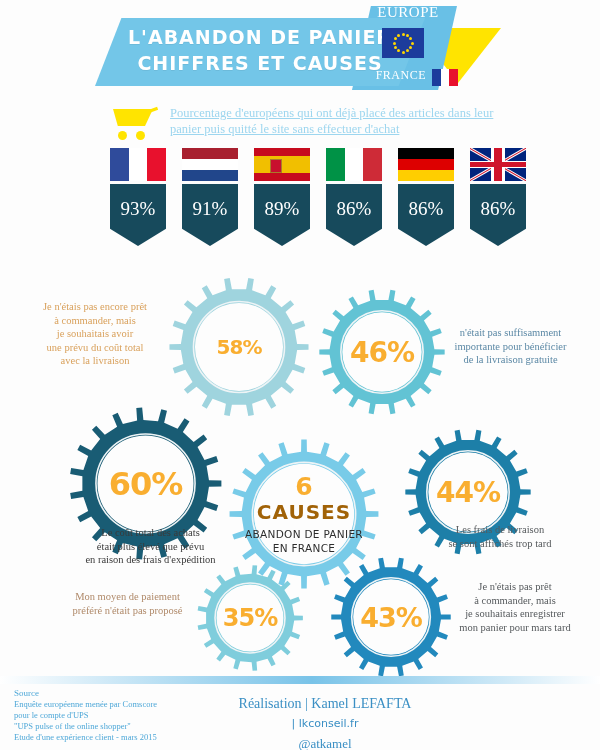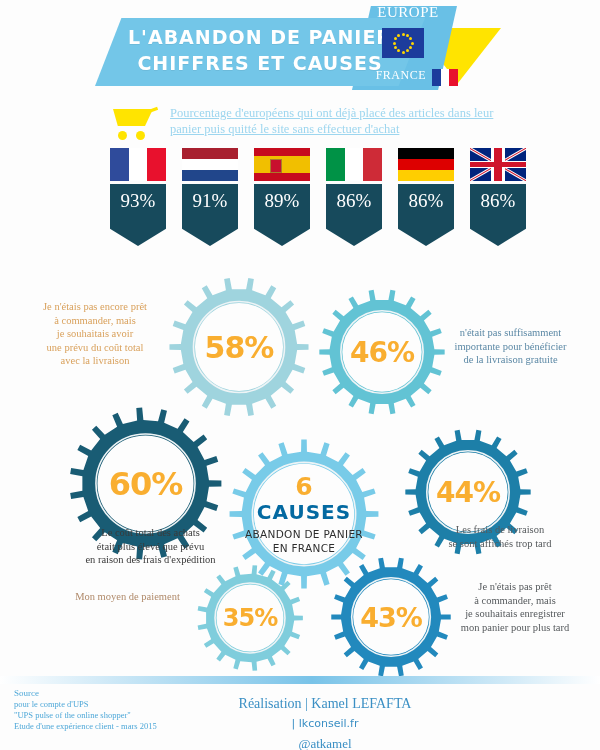--- a/index.html
+++ b/index.html
@@ -91,7 +91,7 @@
     clip-path:polygon(0 0,100% 0,100% 72%,50% 100%,0 72%);
   }
   .badge span{
-    position:absolute;left:0;top:6px;width:100%;text-align:center;
+    position:absolute;left:0;top:14px;width:100%;text-align:center;
     color:#ffffff;font-size:19px;font-family:"Liberation Serif", serif;
   }
   

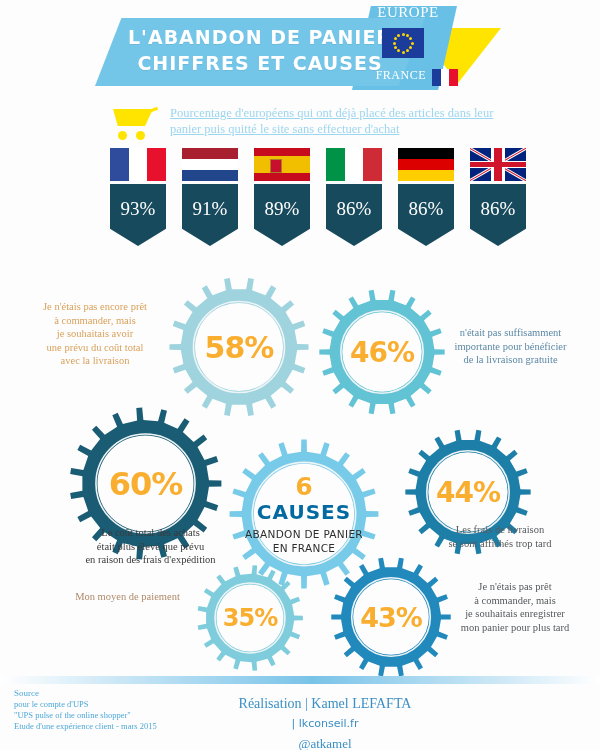--- a/index.html
+++ b/index.html
@@ -292,7 +292,7 @@
           <path d="M129.14 67.95 L140.52 68.16 L140.52 73.84 L129.14 74.05 L126.68 88.02 L126.68 88.02 L137.30 92.11 L135.36 97.45 L124.59 93.75 L117.50 106.04 L117.50 106.04 L126.08 113.51 L122.43 117.86 L113.58 110.71 L102.71 119.83 L102.71 119.83 L108.22 129.79 L103.30 132.63 L97.43 122.87 L84.10 127.73 L84.10 127.73 L85.87 138.97 L80.27 139.96 L78.10 128.79 L63.90 128.79 L63.90 128.79 L61.73 139.96 L56.13 138.97 L57.90 127.73 L44.57 122.87 L44.57 122.87 L38.70 132.63 L33.78 129.79 L39.29 119.83 L28.42 110.71 L28.42 110.71 L19.57 117.86 L15.92 113.51 L24.50 106.04 L17.41 93.75 L17.41 93.75 L6.64 97.45 L4.70 92.11 L15.32 88.02 L12.86 74.05 L12.86 74.05 L1.48 73.84 L1.48 68.16 L12.86 67.95 L15.32 53.98 L15.32 53.98 L4.70 49.89 L6.64 44.55 L17.41 48.25 L24.50 35.96 L24.50 35.96 L15.92 28.49 L19.57 24.14 L28.42 31.29 L39.29 22.17 L39.29 22.17 L33.78 12.21 L38.70 9.37 L44.57 19.13 L57.90 14.27 L57.90 14.27 L56.13 3.03 L61.73 2.04 L63.90 13.21 L78.10 13.21 L78.10 13.21 L80.27 2.04 L85.87 3.03 L84.10 14.27 L97.43 19.13 L97.43 19.13 L103.30 9.37 L108.22 12.21 L102.71 22.17 L113.58 31.29 L113.58 31.29 L122.43 24.14 L126.08 28.49 L117.50 35.96 L124.59 48.25 L124.59 48.25 L135.36 44.55 L137.30 49.89 L126.68 53.98 L129.14 67.95 Z M115.02000000000001 71 A44.02 44.02 0 1 0 26.979999999999997 71 A44.02 44.02 0 1 0 115.02000000000001 71 Z" fill="#9fd4de" fill-rule="evenodd"></path>
           <circle cx="71" cy="71" r="45.52" fill="none" stroke="#eef4f6" stroke-width="1.6"></circle>
         </svg>
-        <div class="pct" style="font-size: 30px;">58%</div>
+        <div class="pct" style="font-size: 20px;">58%</div>
       </div>
       <div class="lbl lbl-orange" style="left: 20px; top: 42px; width: 150px;">
         <div>Je n'étais pas encore prêt</div>

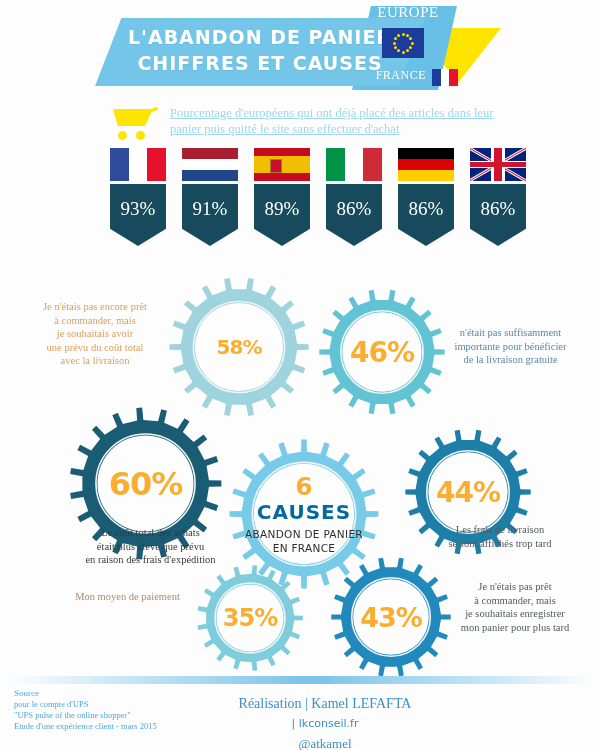--- a/index.html
+++ b/index.html
@@ -136,7 +136,7 @@
     font-family:"DejaVu Sans", sans-serif;
   }
   .center-6{color:#f9ae30;font-weight:bold;font-size:25px;line-height:26px;}
-  .center-causes{color:#0369a1;font-weight:bold;font-size:20px;letter-spacing:1px;line-height:24px;}
+  .center-causes{color:#a16207;font-weight:bold;font-size:20px;letter-spacing:1px;line-height:24px;}
   .center-sub{color:#2d2d2d;font-size:10.5px;line-height:14px;text-align:center;letter-spacing:.3px;margin-top:3px;}
 
   

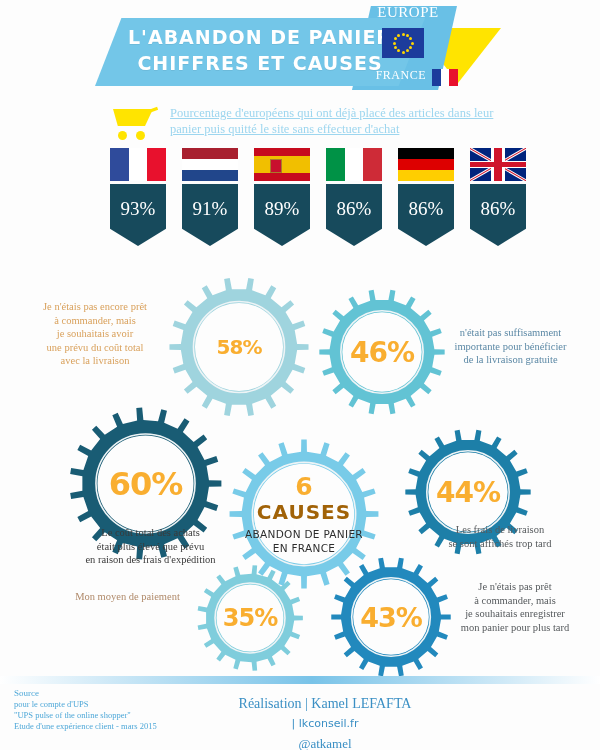--- a/index.html
+++ b/index.html
@@ -345,6 +345,7 @@
       </div>
       <div class="lbl lbl-brown" style="left: 60px; top: 332px; width: 135px;">
         <div>Mon moyen de paiement</div>
+        <div>préféré n'était pas proposé</div>
       </div>
       <div class="gear" style="left: 330px; top: 298px; width: 122px; height: 122px;">
         <svg width="122" height="122" viewBox="0 0 122 122">

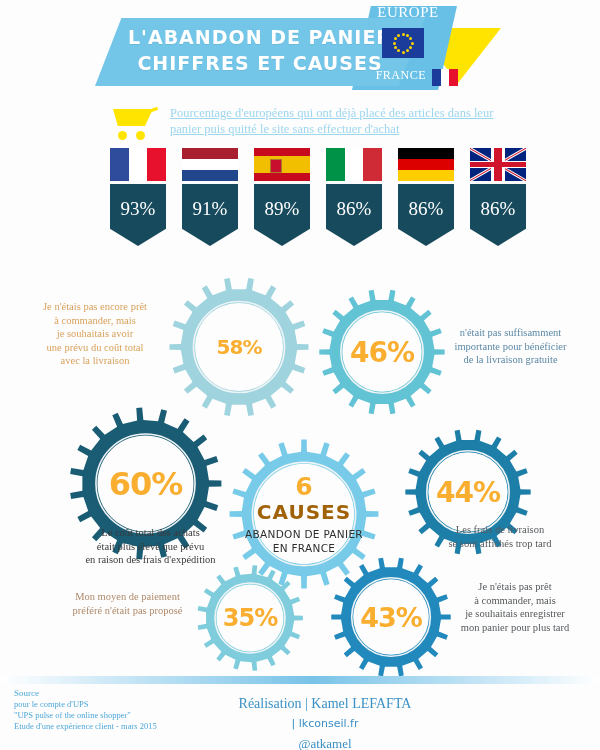--- a/index.html
+++ b/index.html
@@ -358,7 +358,7 @@
         <div>Je n'étais pas prêt</div>
         <div>à commander, mais</div>
         <div>je souhaitais enregistrer</div>
-        <div>mon panier pour plus tard</div>
+        <div>mon panier pour mars tard</div>
       </div>
       <div class="gear" style="left: 228px; top: 180px; width: 152px; height: 152px;">
         <svg width="152" height="152" viewBox="0 0 152 152">

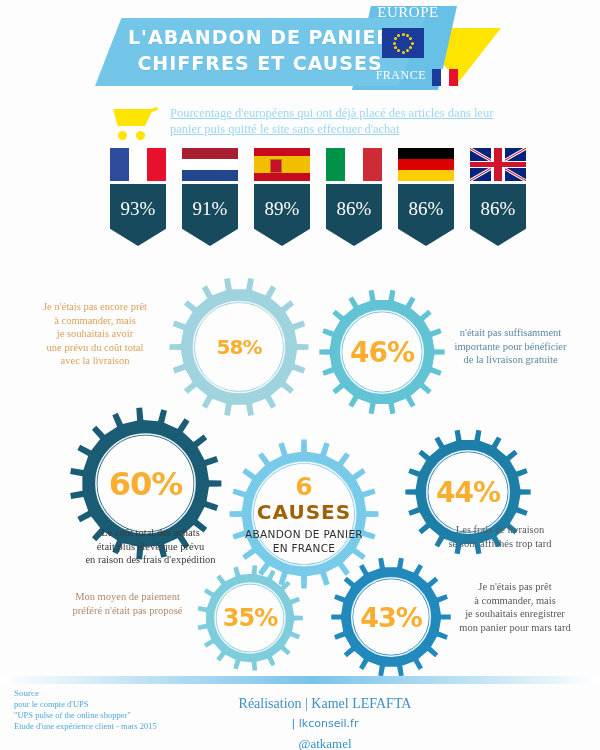--- a/index.html
+++ b/index.html
@@ -377,6 +377,7 @@
     <div class="foot-rule"></div>
     <div class="foot-src">
       <div class="t">Source</div>
+      <div>Enquête européenne menée par Comscore</div>
       <div>pour le compte d'UPS</div>
       <div>"UPS pulse of the online shopper"</div>
       <div>Etude d'une expérience client - mars 2015</div>

